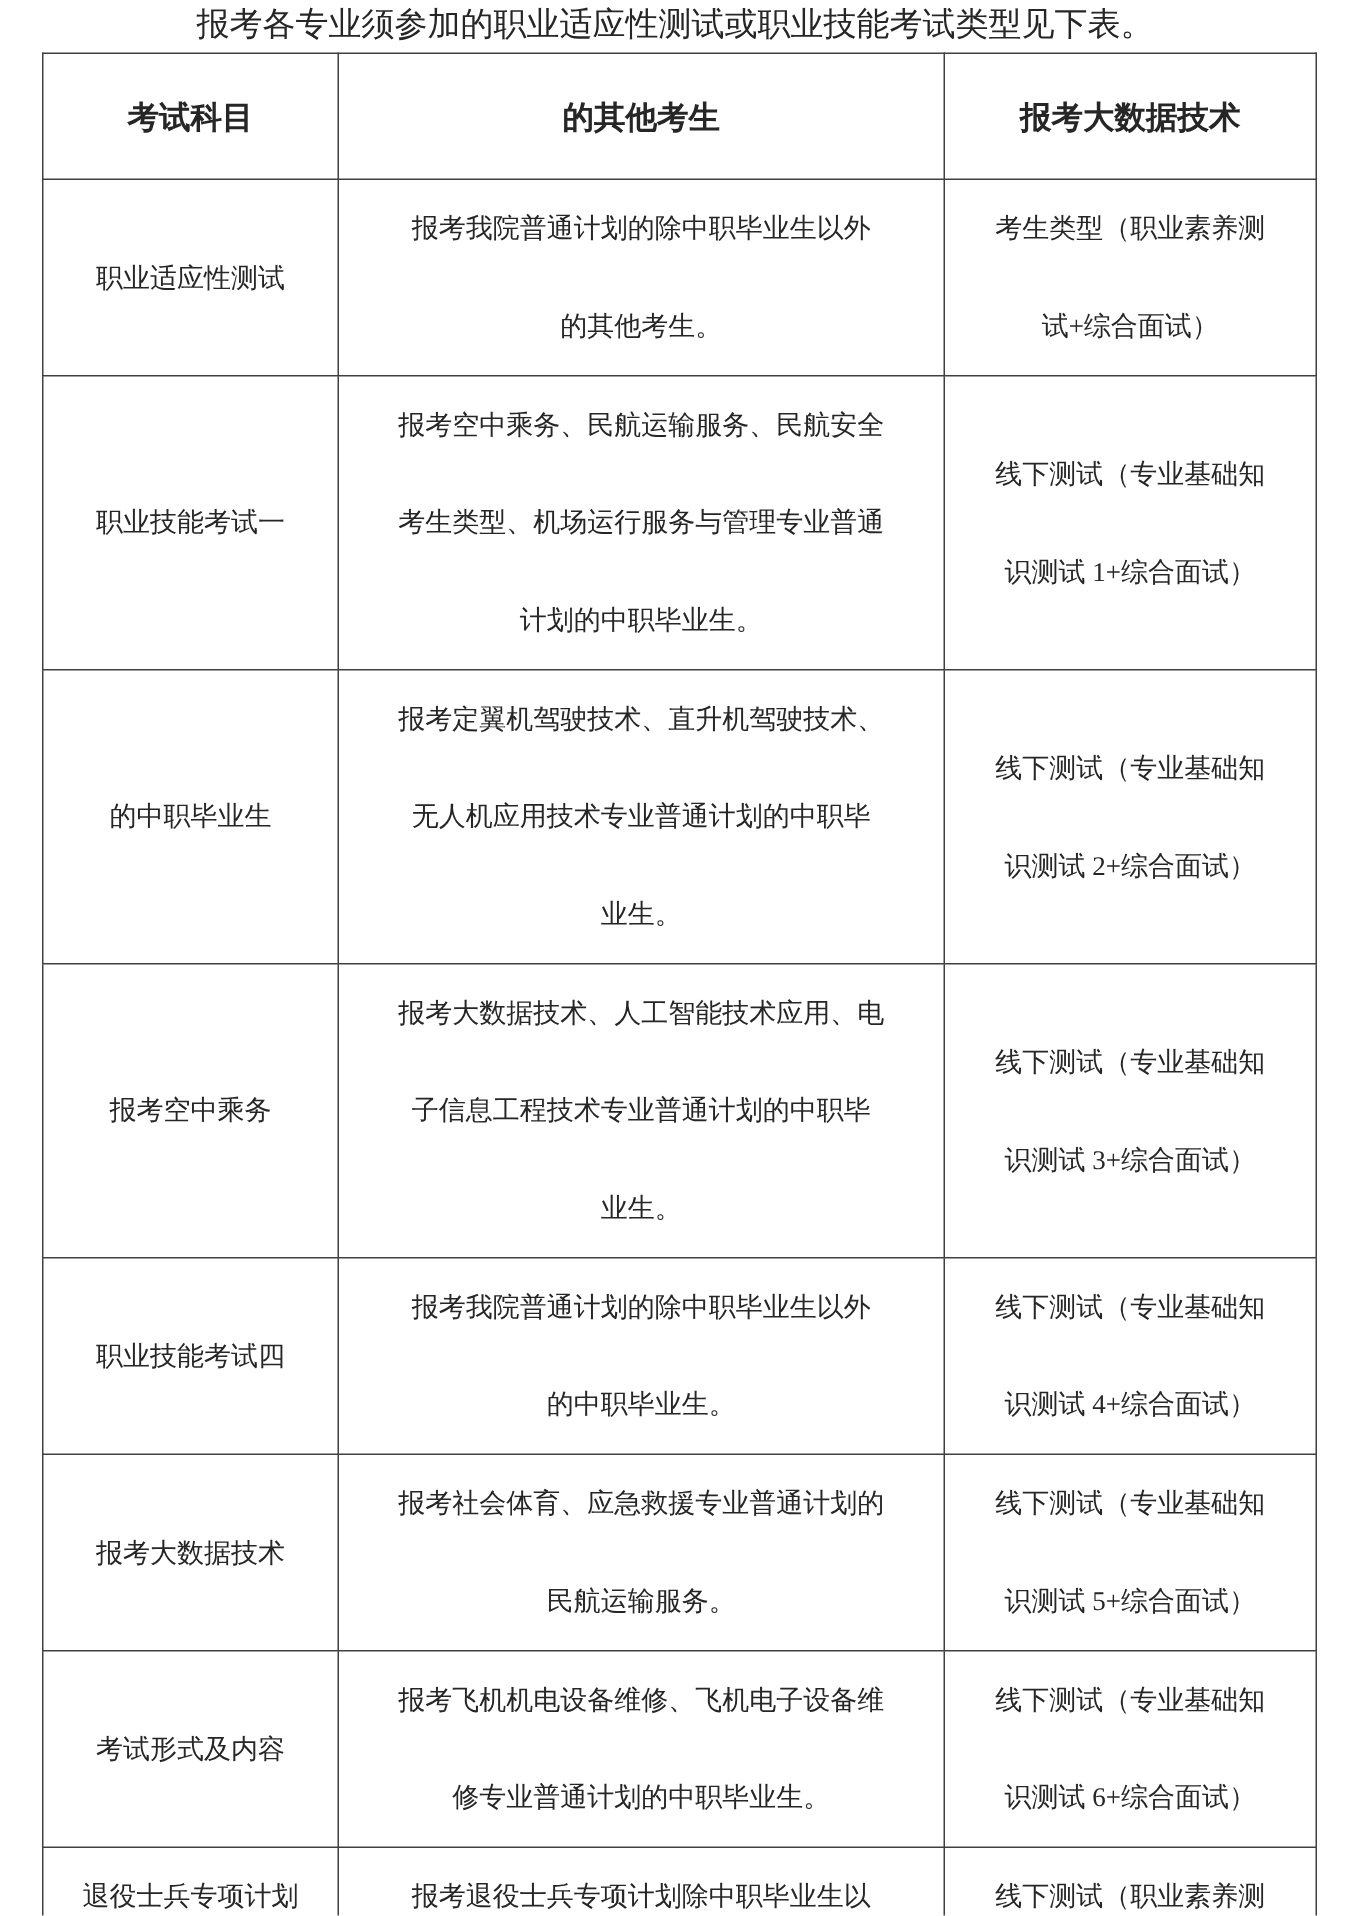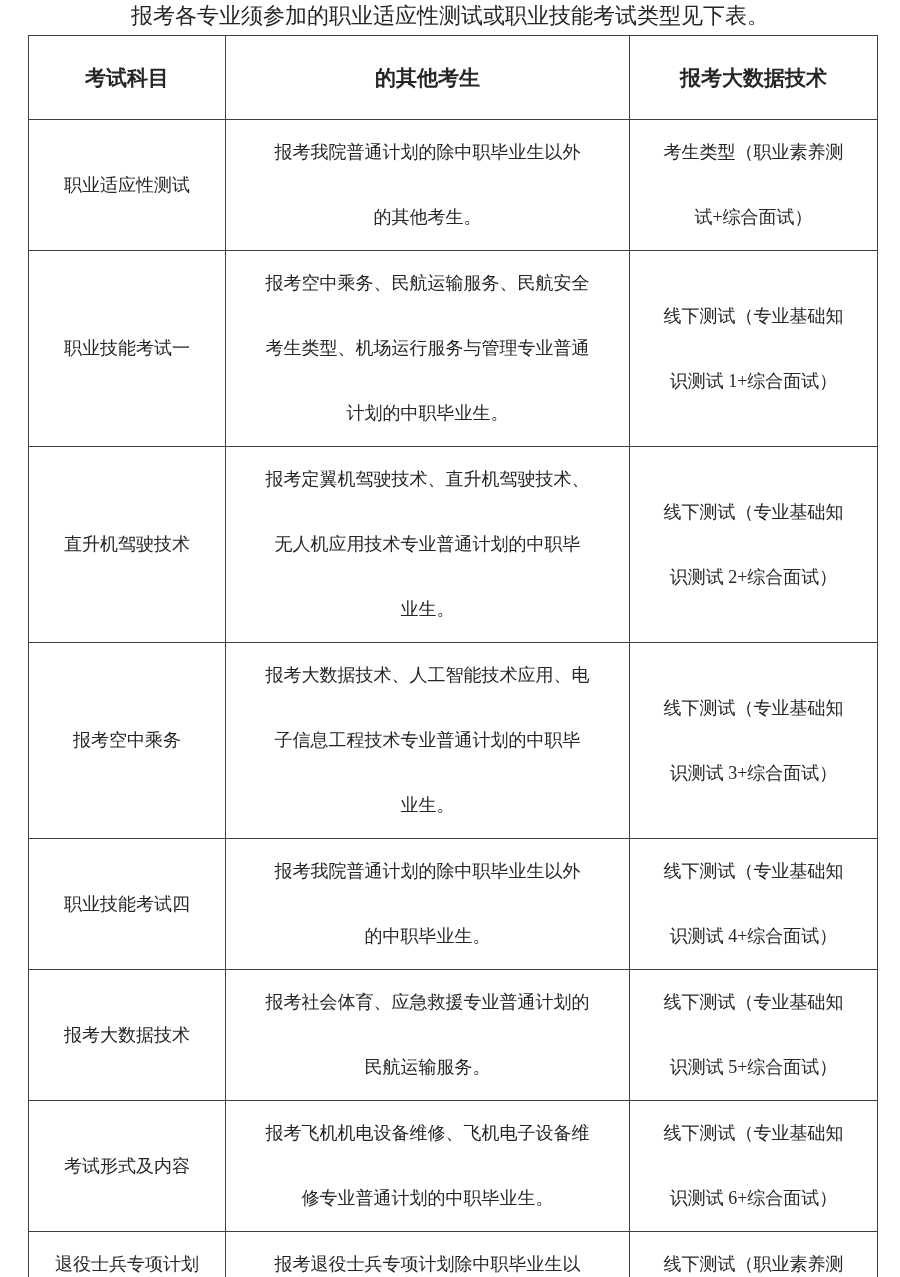--- a/index.html
+++ b/index.html
@@ -81,7 +81,7 @@
 识测试 1+综合面试）</td>
     </tr>
     <tr style="height:142px">
-      <td>直升机驾驶技术</td>
+      <td>的中职毕业生</td>
       <td>报考定翼机驾驶技术、直升机驾驶技术、
 无人机应用技术专业普通计划的中职毕
 业生。</td>

